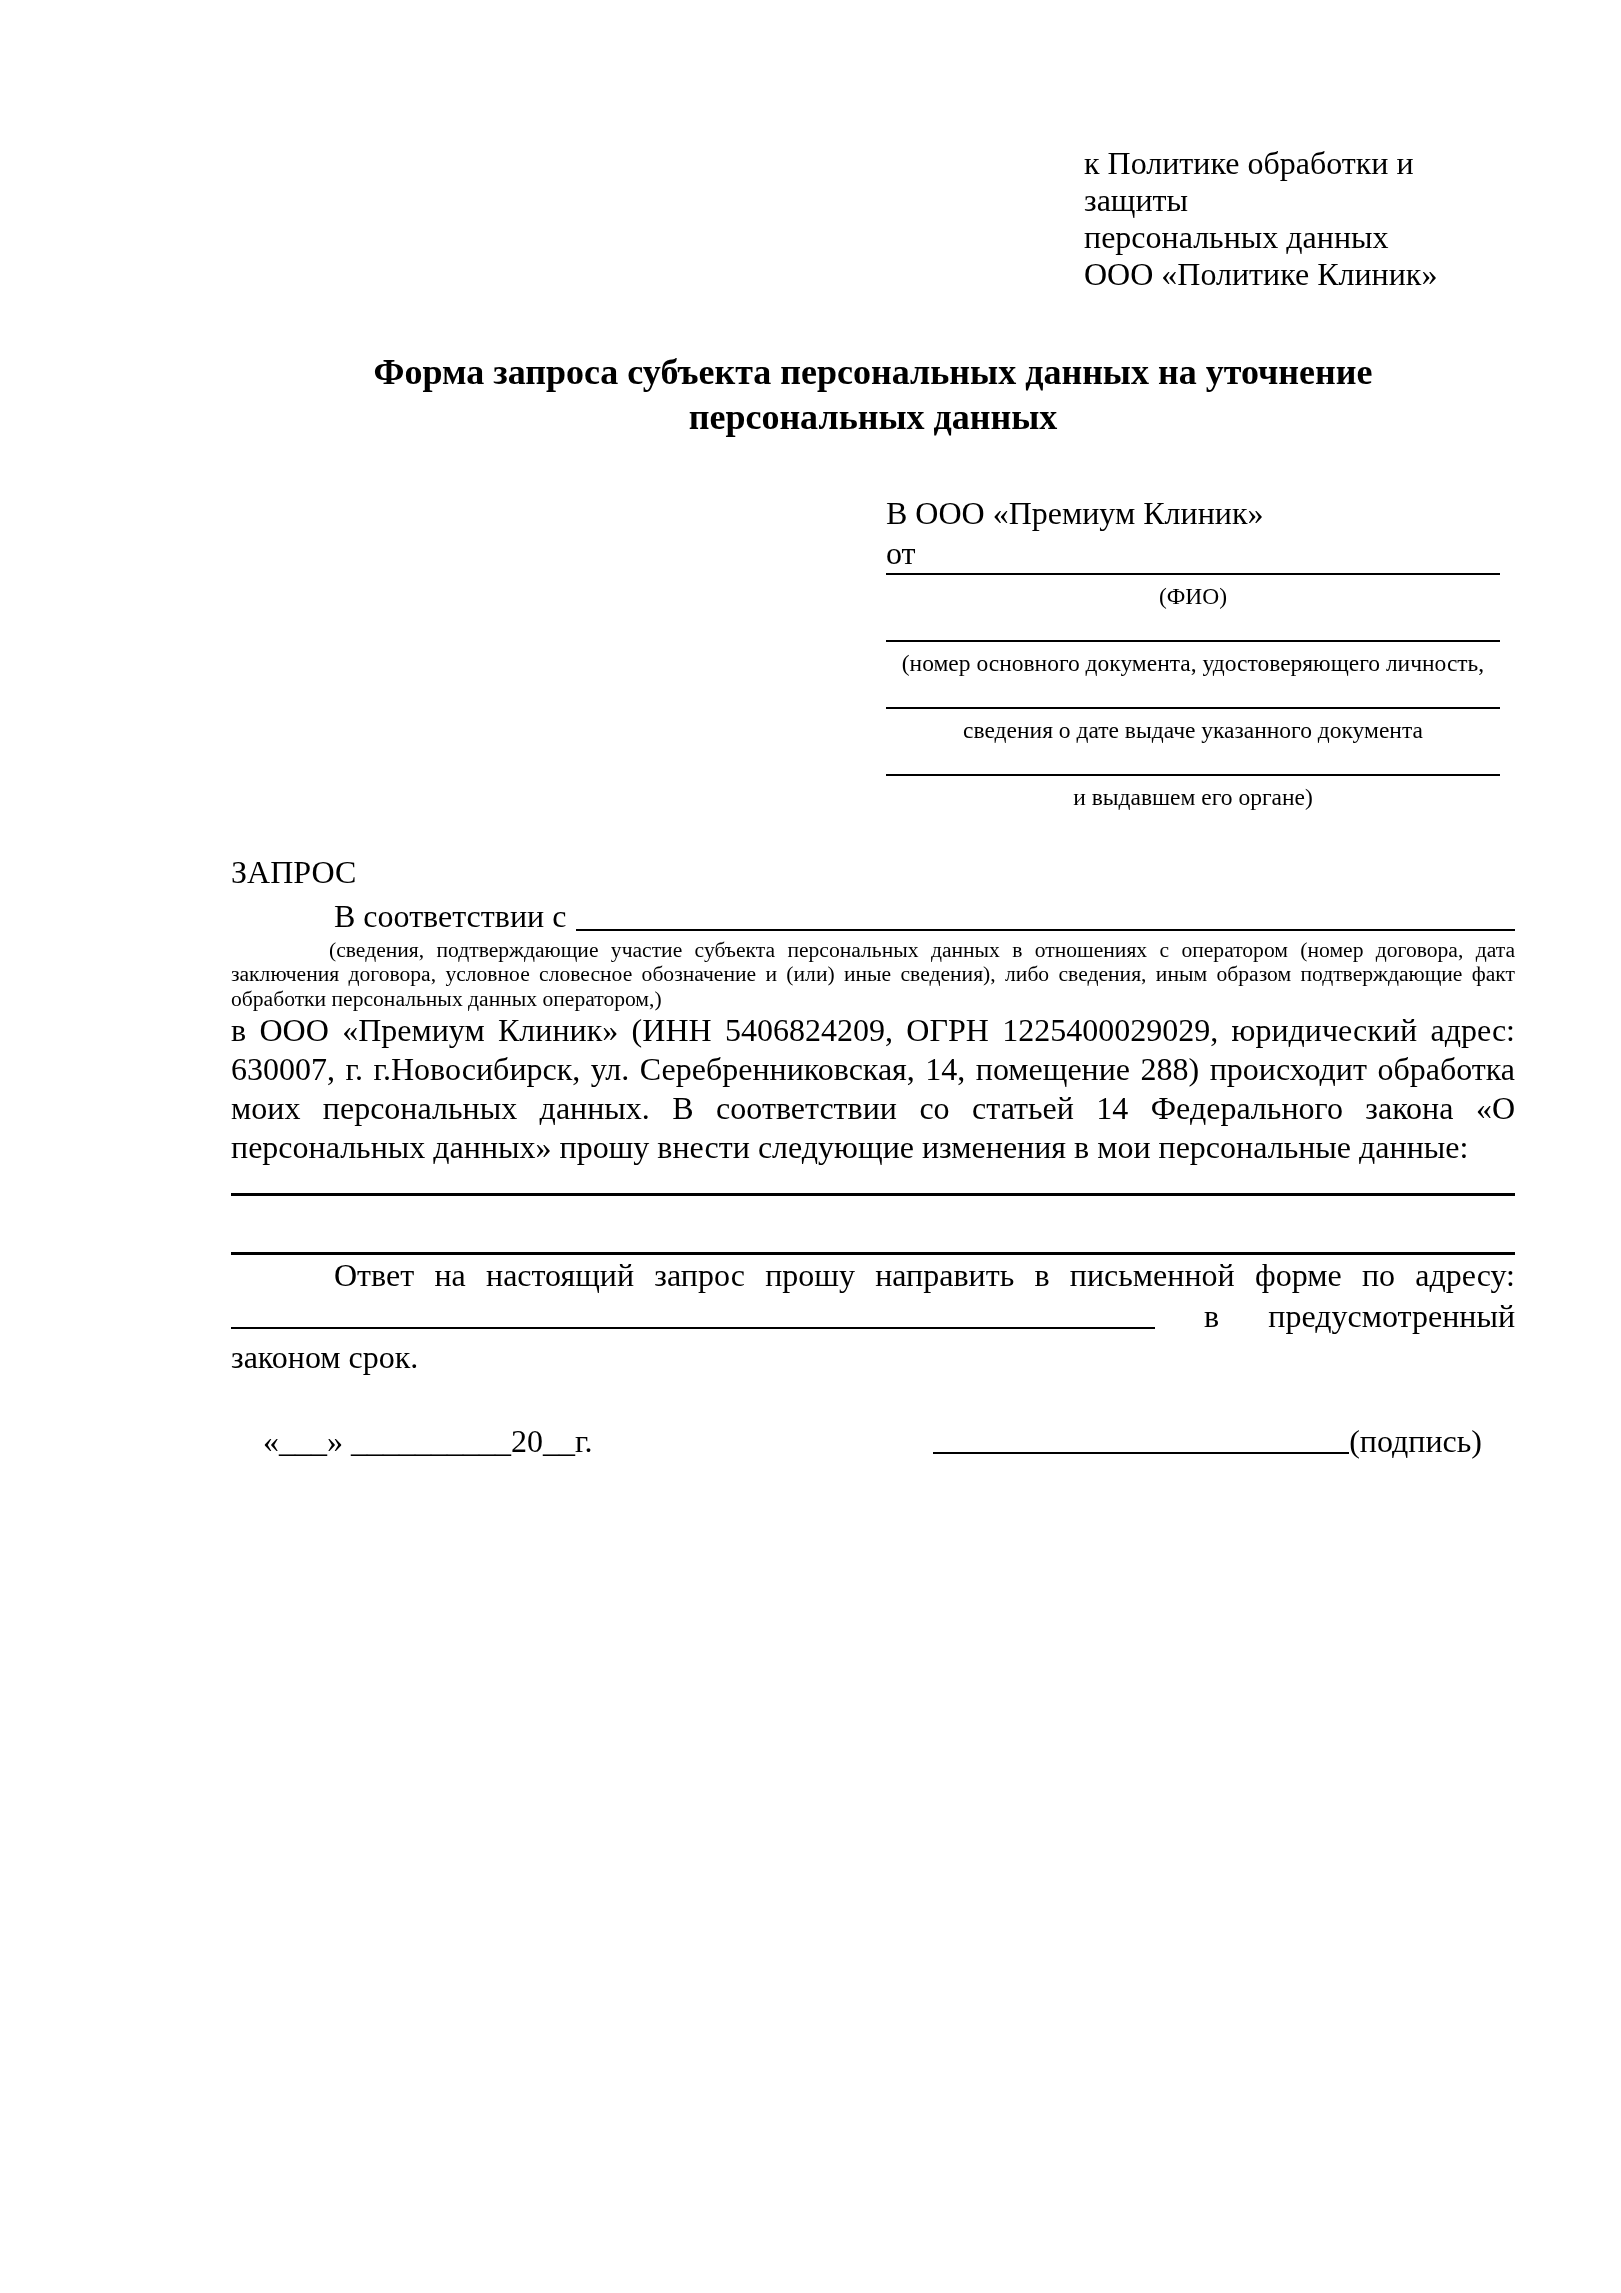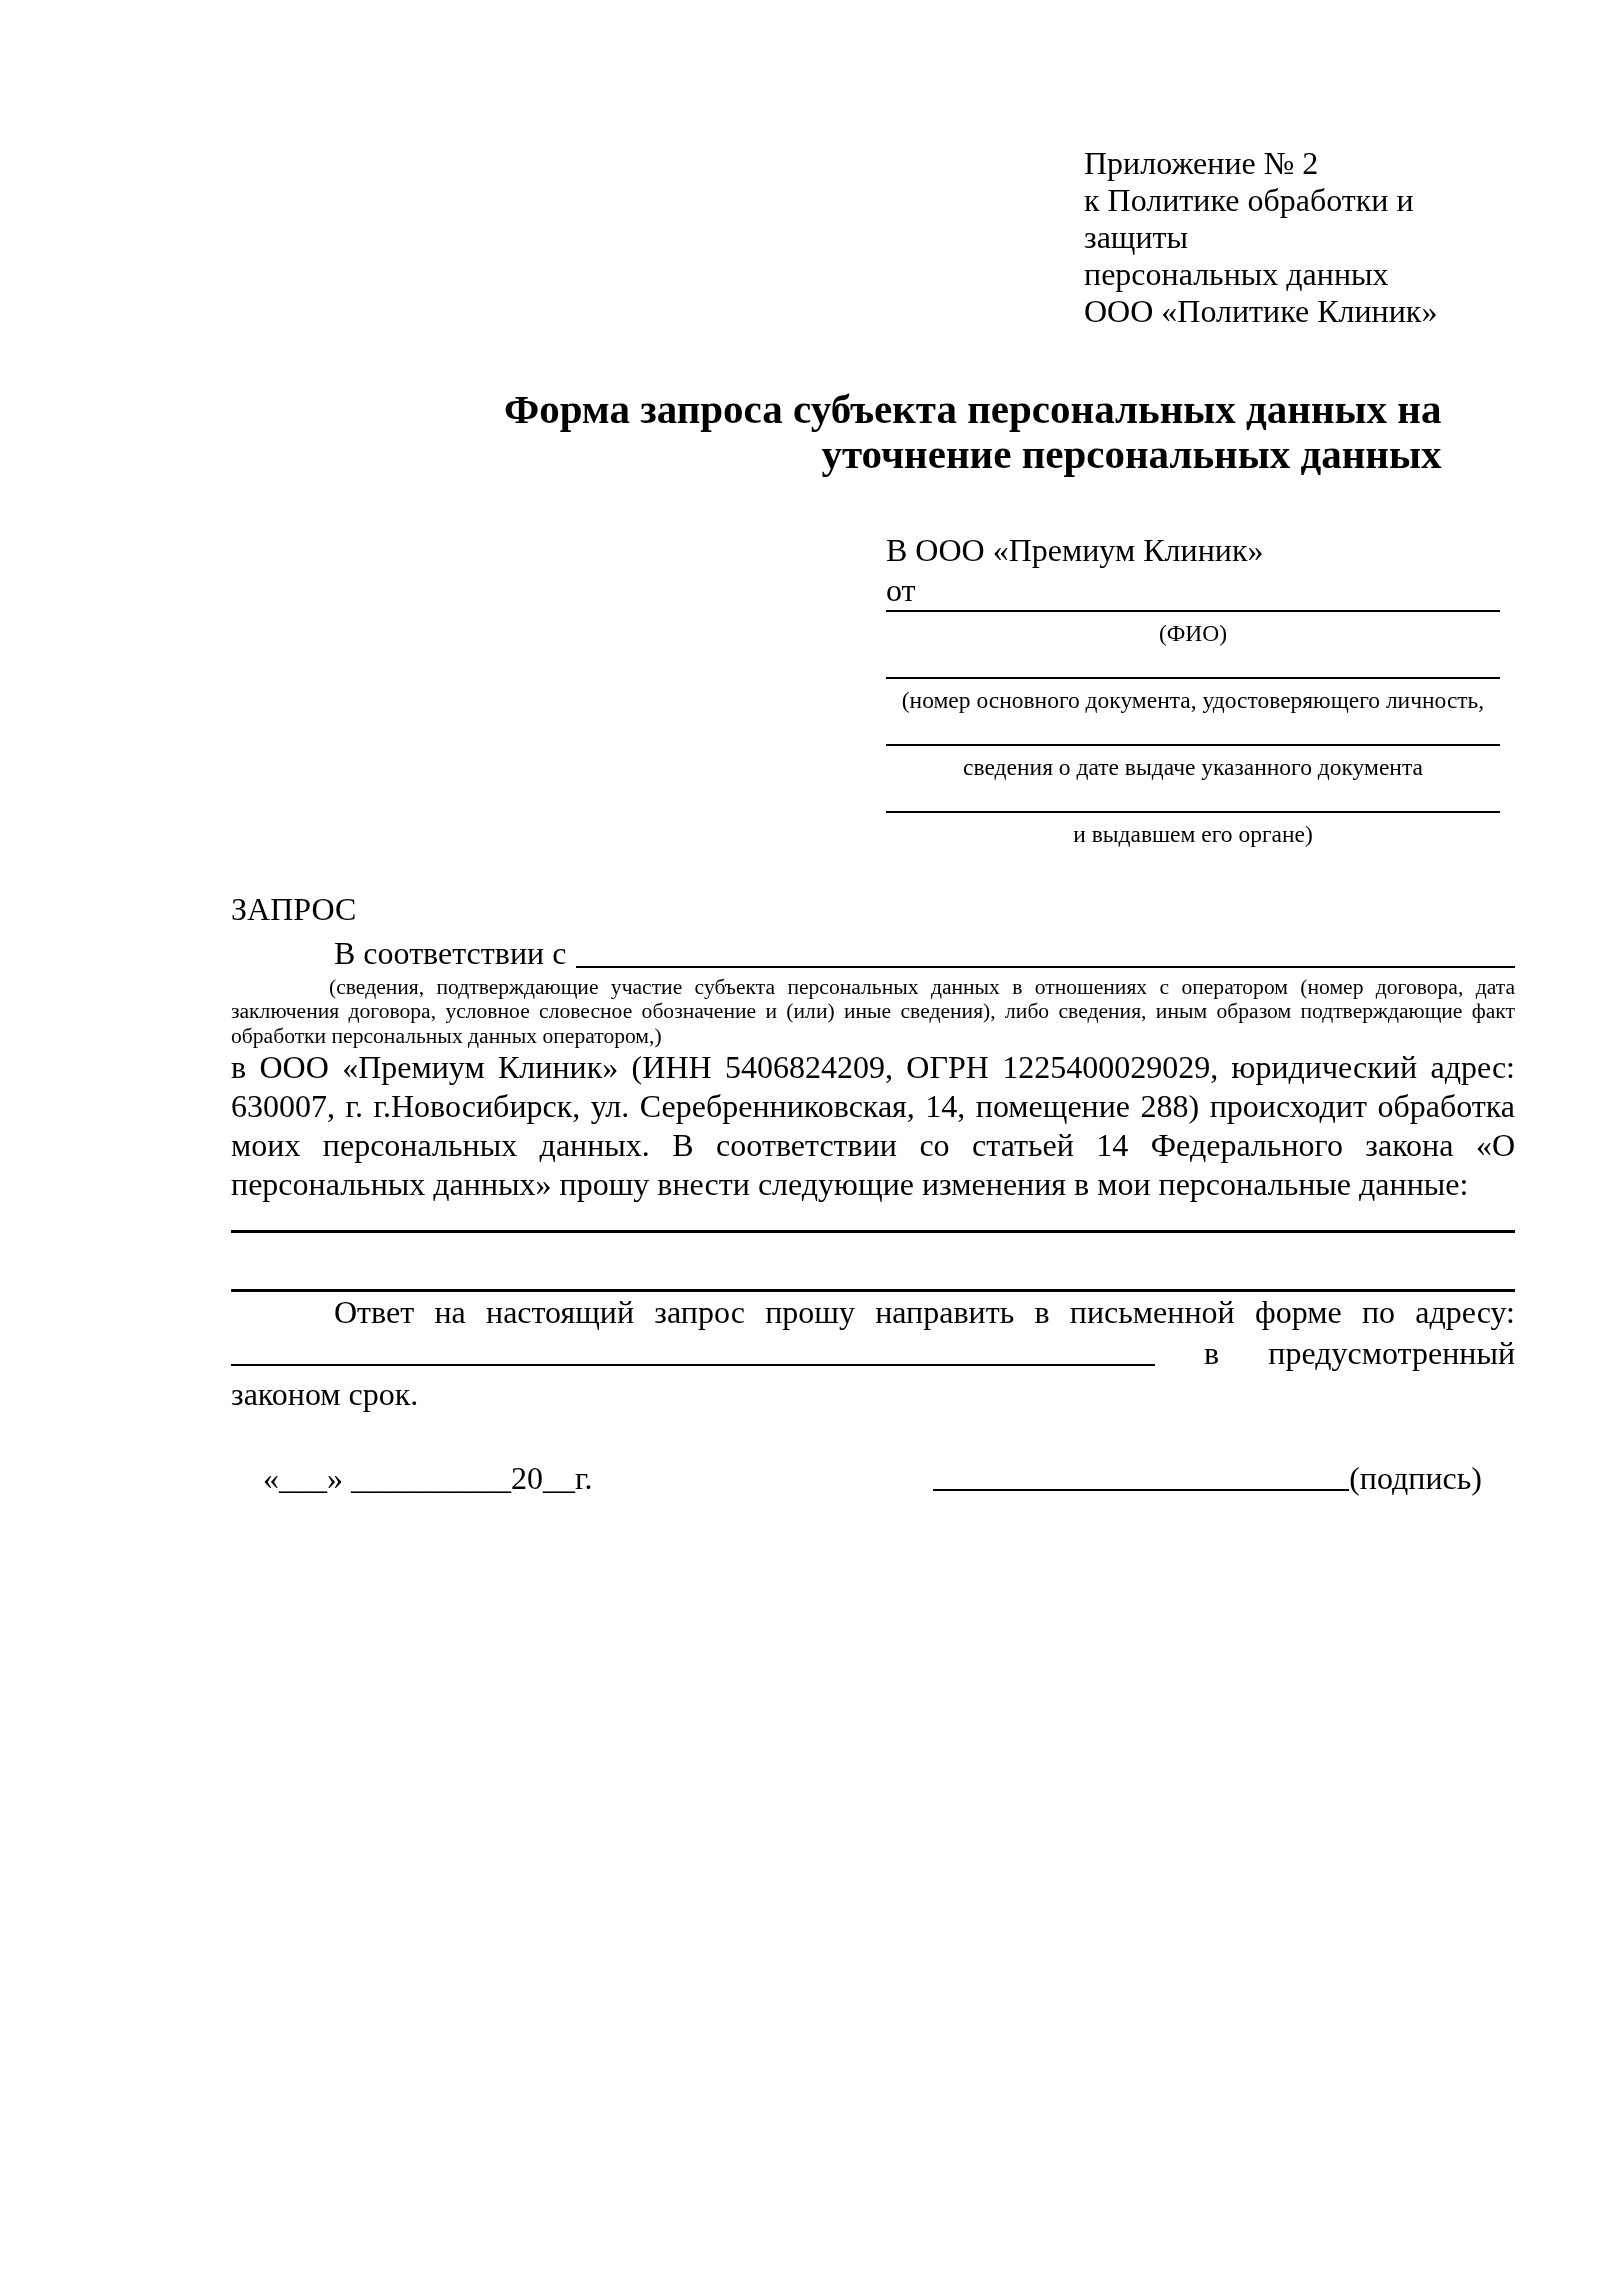--- a/index.html
+++ b/index.html
@@ -66,7 +66,6 @@
   <div class="content">
 
     <div class="appendix">
-      <div>Приложение № 2</div>
       <div>к Политике обработки и защиты</div>
       <div>персональных данных</div>
       <div>ООО «Политике Клиник»</div>

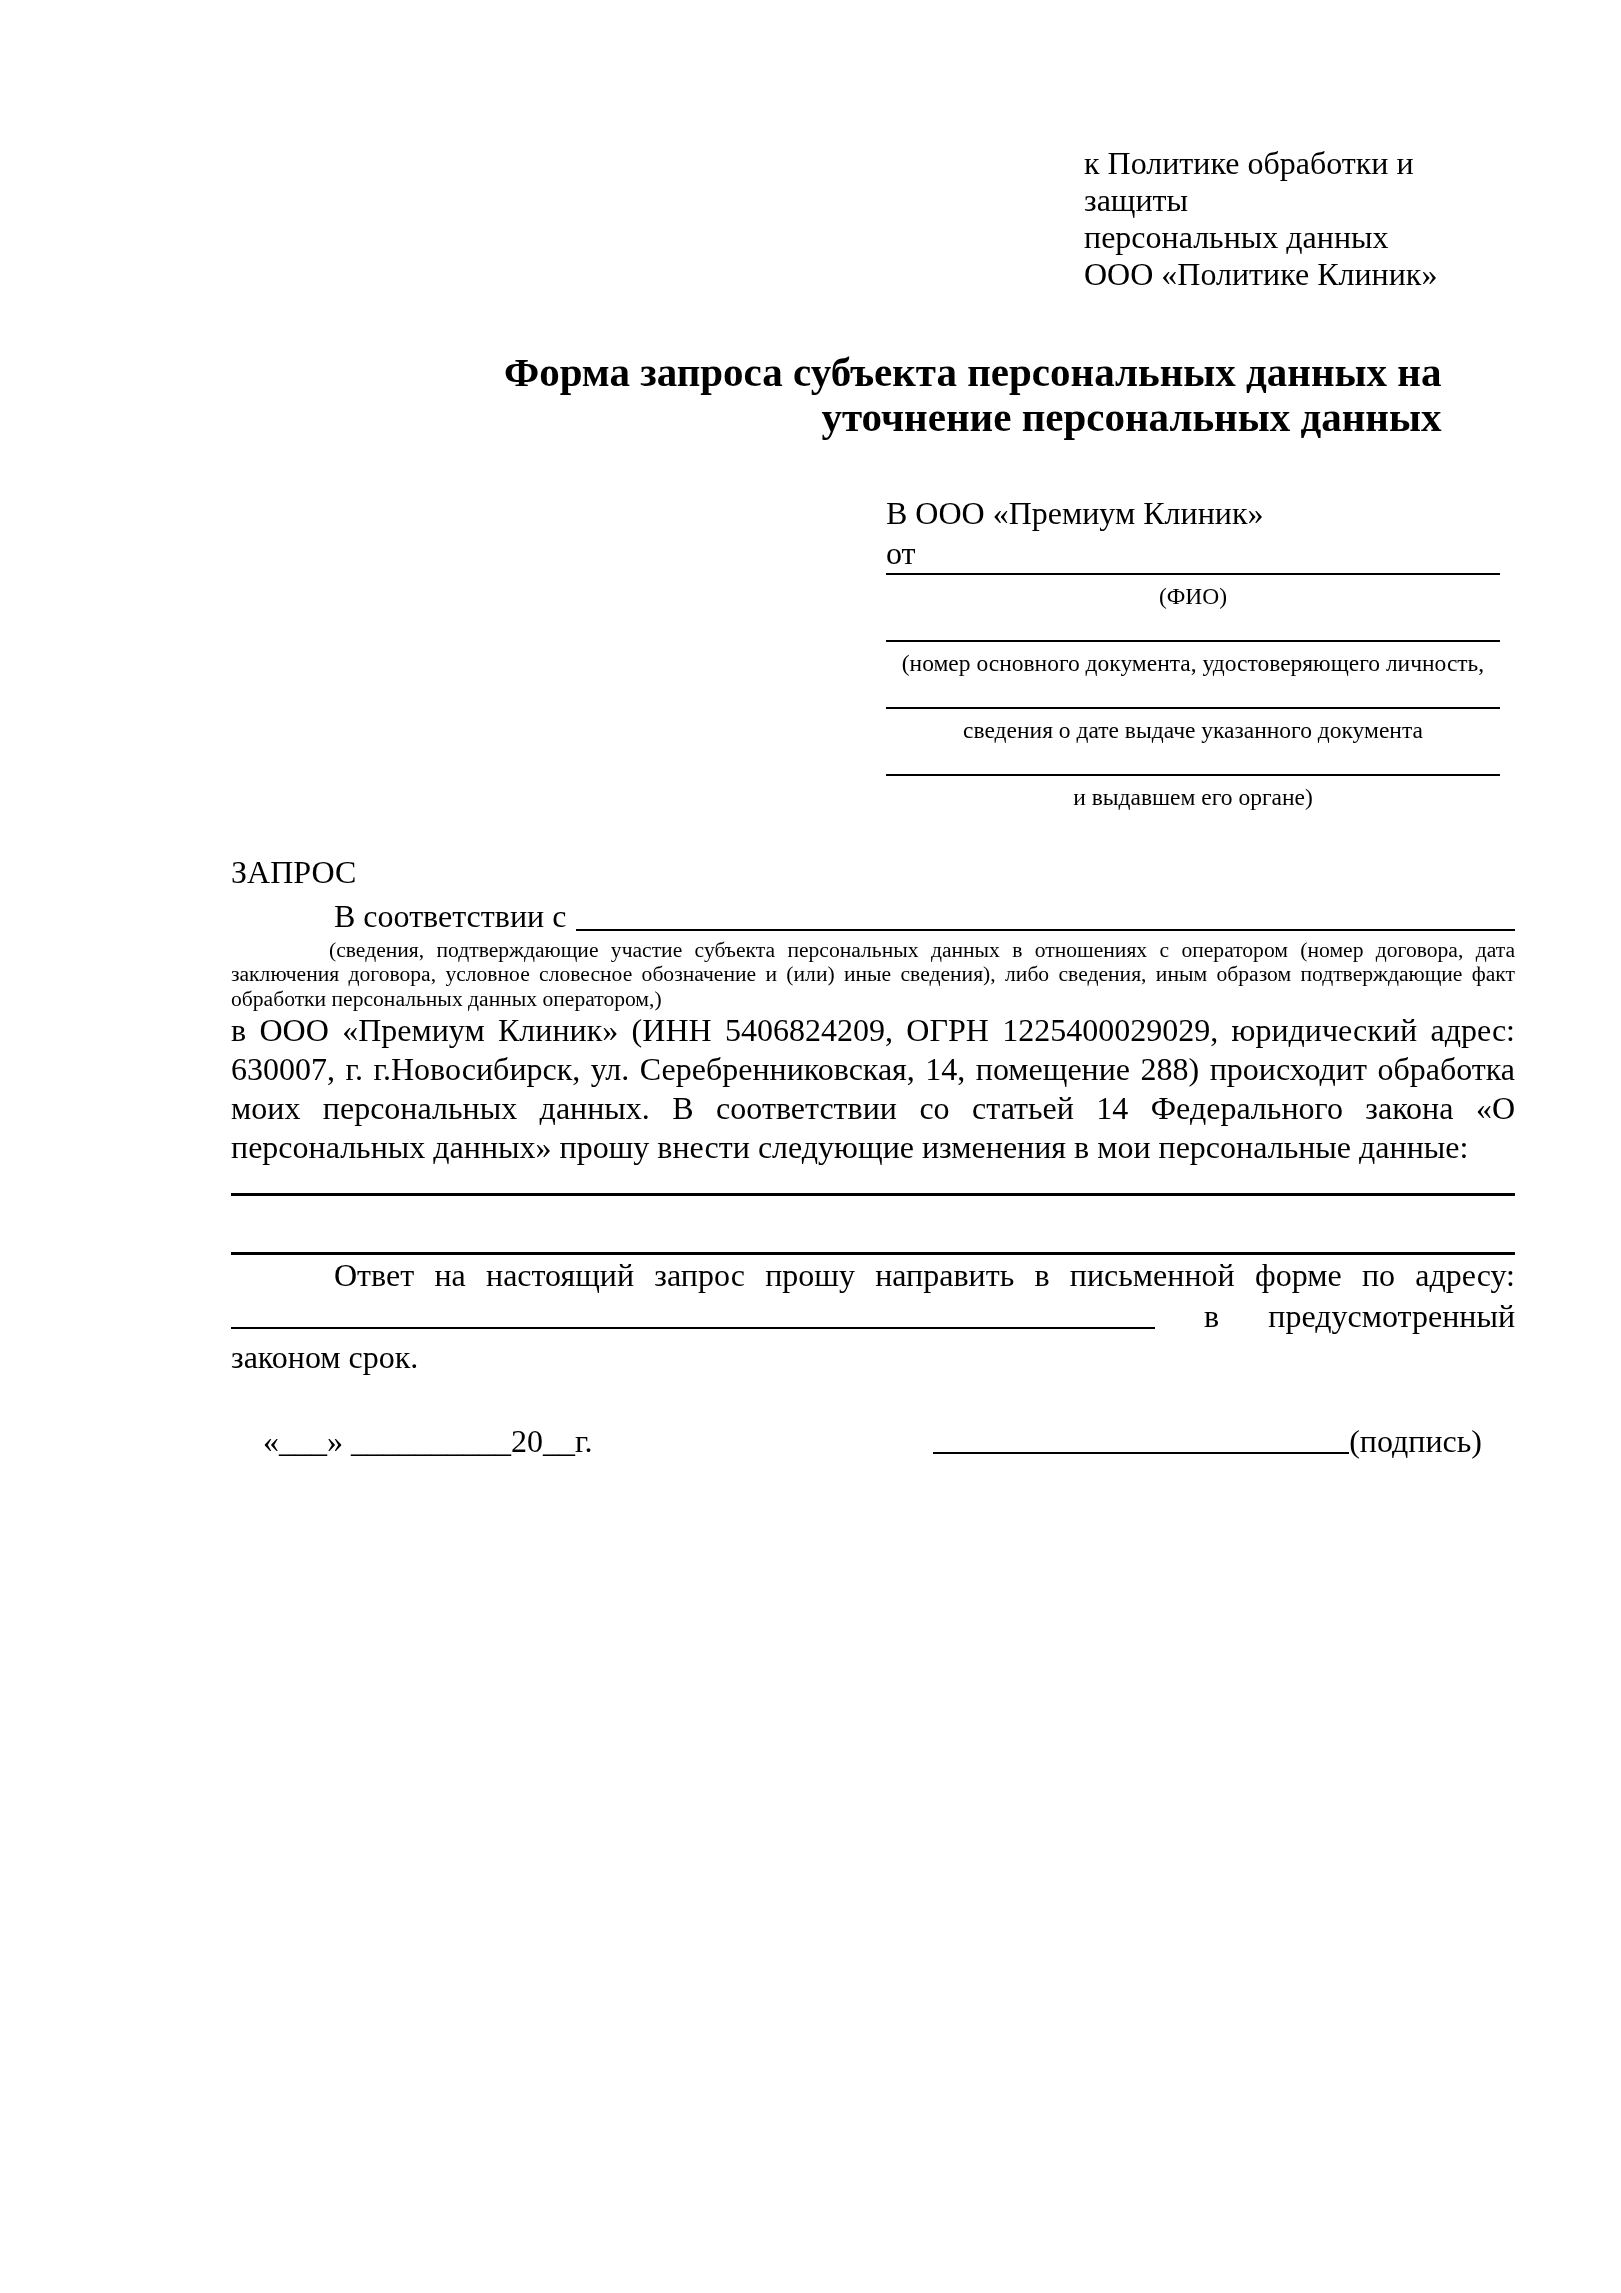--- a/index.html
+++ b/index.html
@@ -15,8 +15,8 @@
 
   
   .title {
-    margin:57px auto 0; max-width:1137px; text-align:right;
-    font-weight:bold; font-size:41px; line-height:45px;
+    margin:57px auto 0; max-width:1137px; text-align:center;
+    font-weight:bold; font-size:36px; line-height:45px;
   }
 
   

